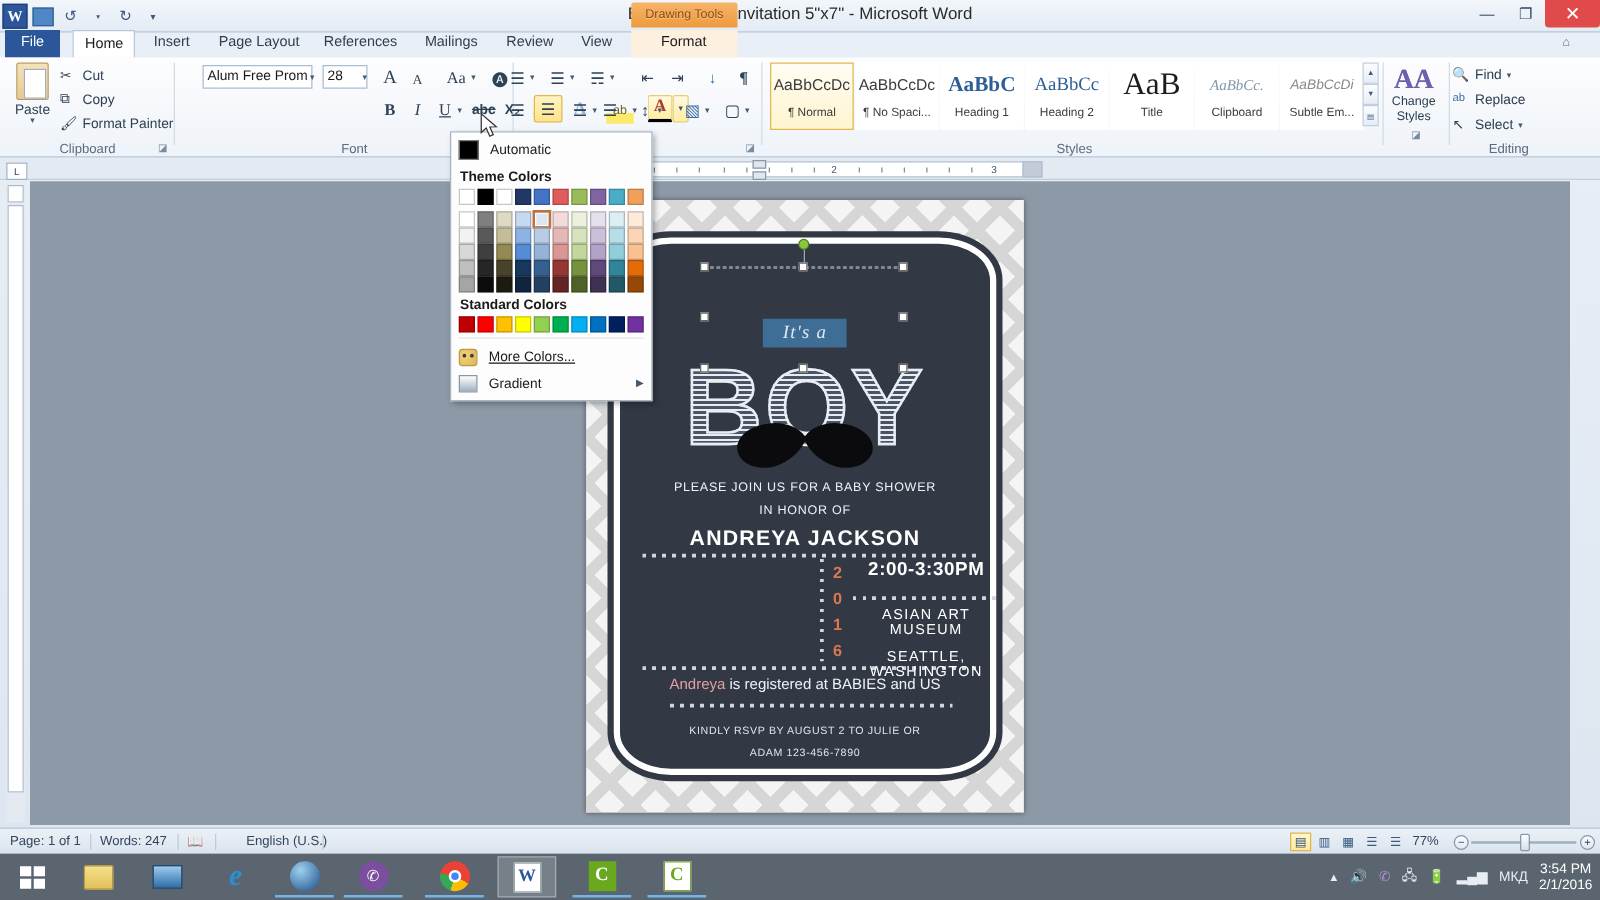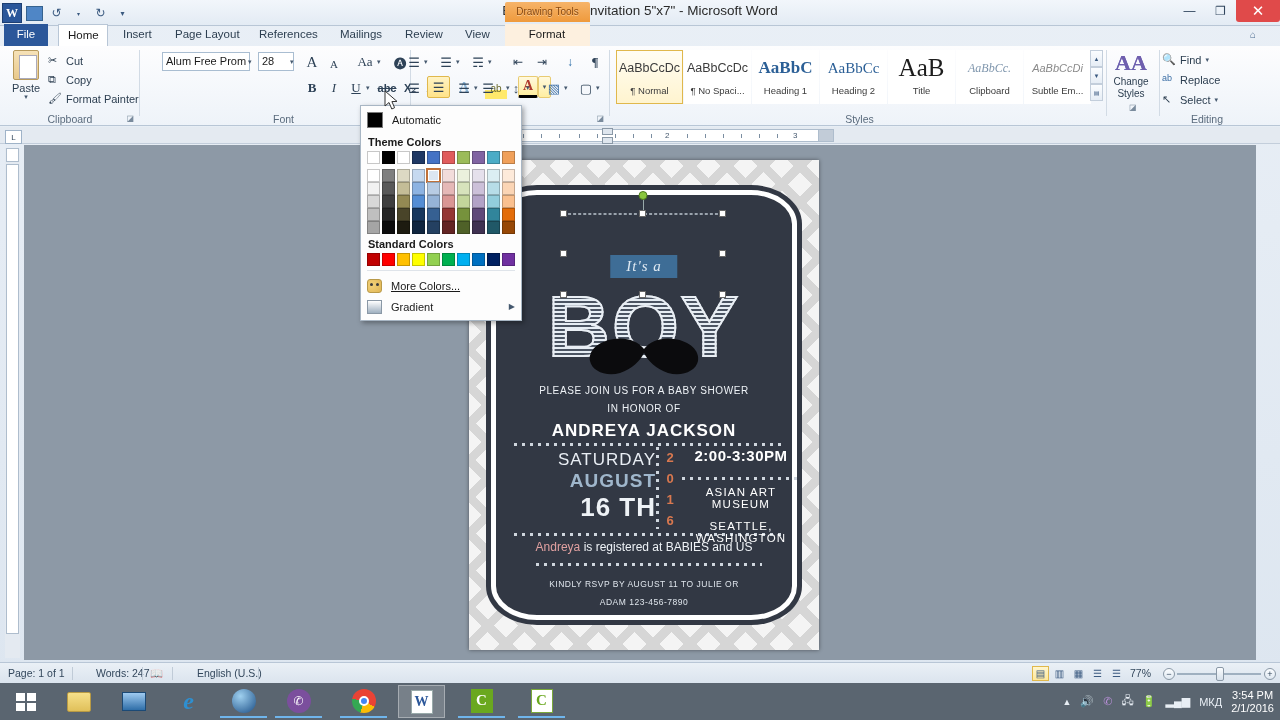--- a/index.html
+++ b/index.html
@@ -526,11 +526,6 @@
         <div class="dots" style="left:18px; top:338px; width:270px;"></div>
         <div class="dots" style="left:40px; top:368px; width:226px;"></div>
 
-        <div class="lsat">
-          <div class="l1">SATURDAY</div>
-          <div class="l2">AUGUST</div>
-          <div class="l3">16 TH</div>
-        </div>
         <div class="yr">
           <div>2</div>
           <div>0</div>

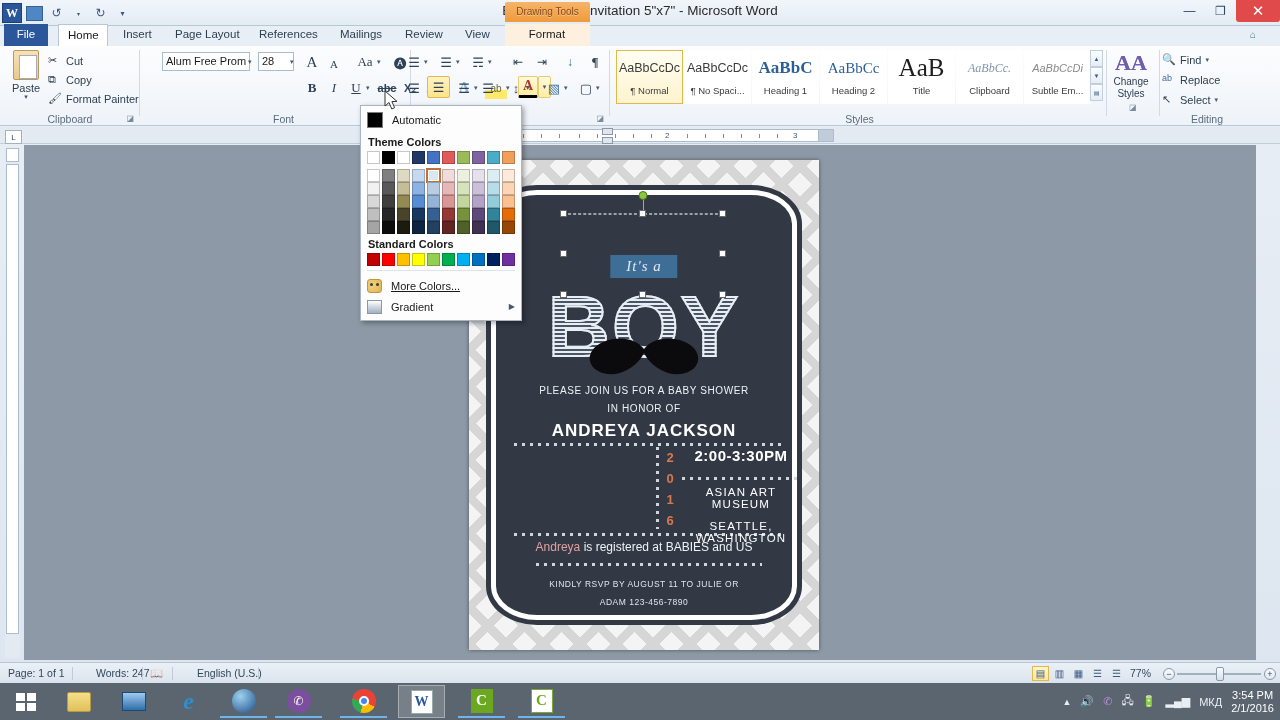--- a/index.html
+++ b/index.html
@@ -542,7 +542,7 @@
           <span class="reg-hl">Andreya</span><span> is registered at BABIES and US</span>
         </div>
 
-        <div class="rsvp" style="top:384px;">KINDLY RSVP BY AUGUST 11 TO JULIE OR</div>
+        <div class="rsvp" style="top:384px;">KINDLY RSVP BY AUGUST 2 TO JULIE OR</div>
         <div class="rsvp" style="top:402px;">ADAM 123-456-7890</div>
       </div>
     </div>

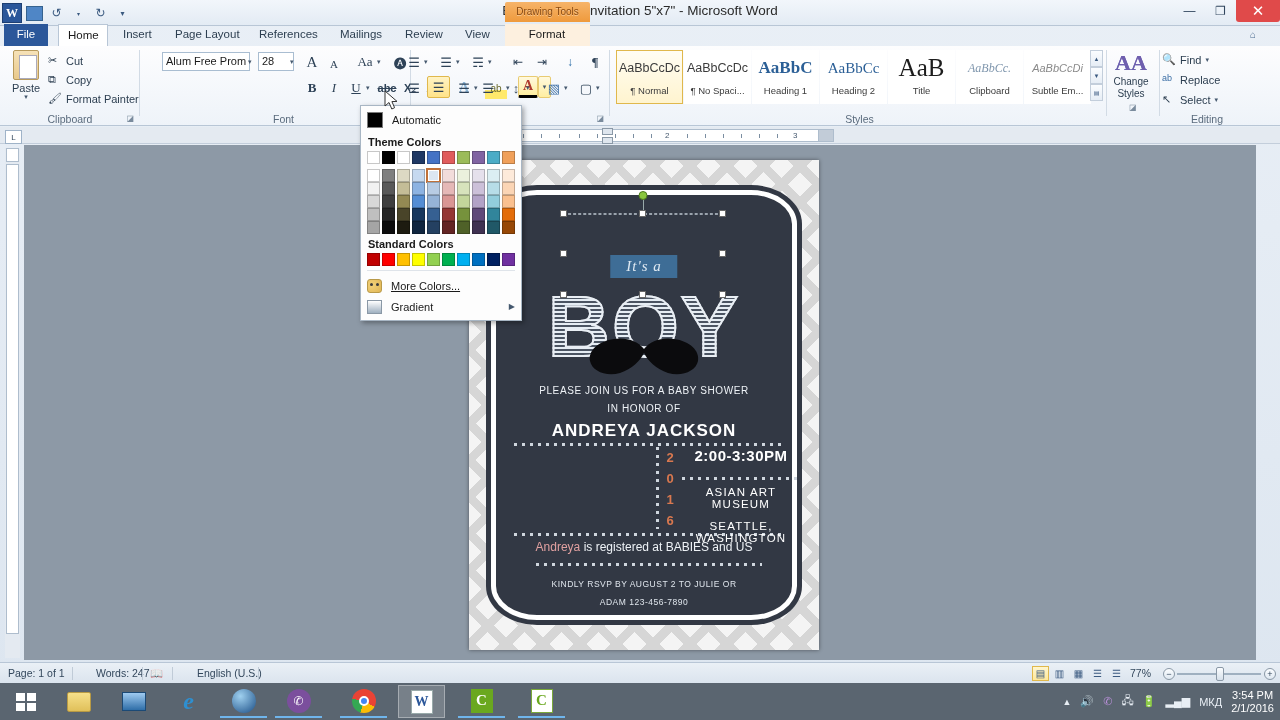--- a/index.html
+++ b/index.html
@@ -676,7 +676,7 @@
   <div class="statusbar">
     <div class="sb-item" style="left:8px;">Page: 1 of 1</div>
     <div class="sb-sep" style="left:72px;"></div>
-    <div class="sb-item" style="left:96px;">Words: 247</div>
+    <div class="sb-item" style="left:80px;">Words: 247</div>
     <div class="sb-sep" style="left:142px;"></div>
     <div class="sb-item" style="left:150px;width:14px;">📖</div>
     <div class="sb-sep" style="left:172px;"></div>

